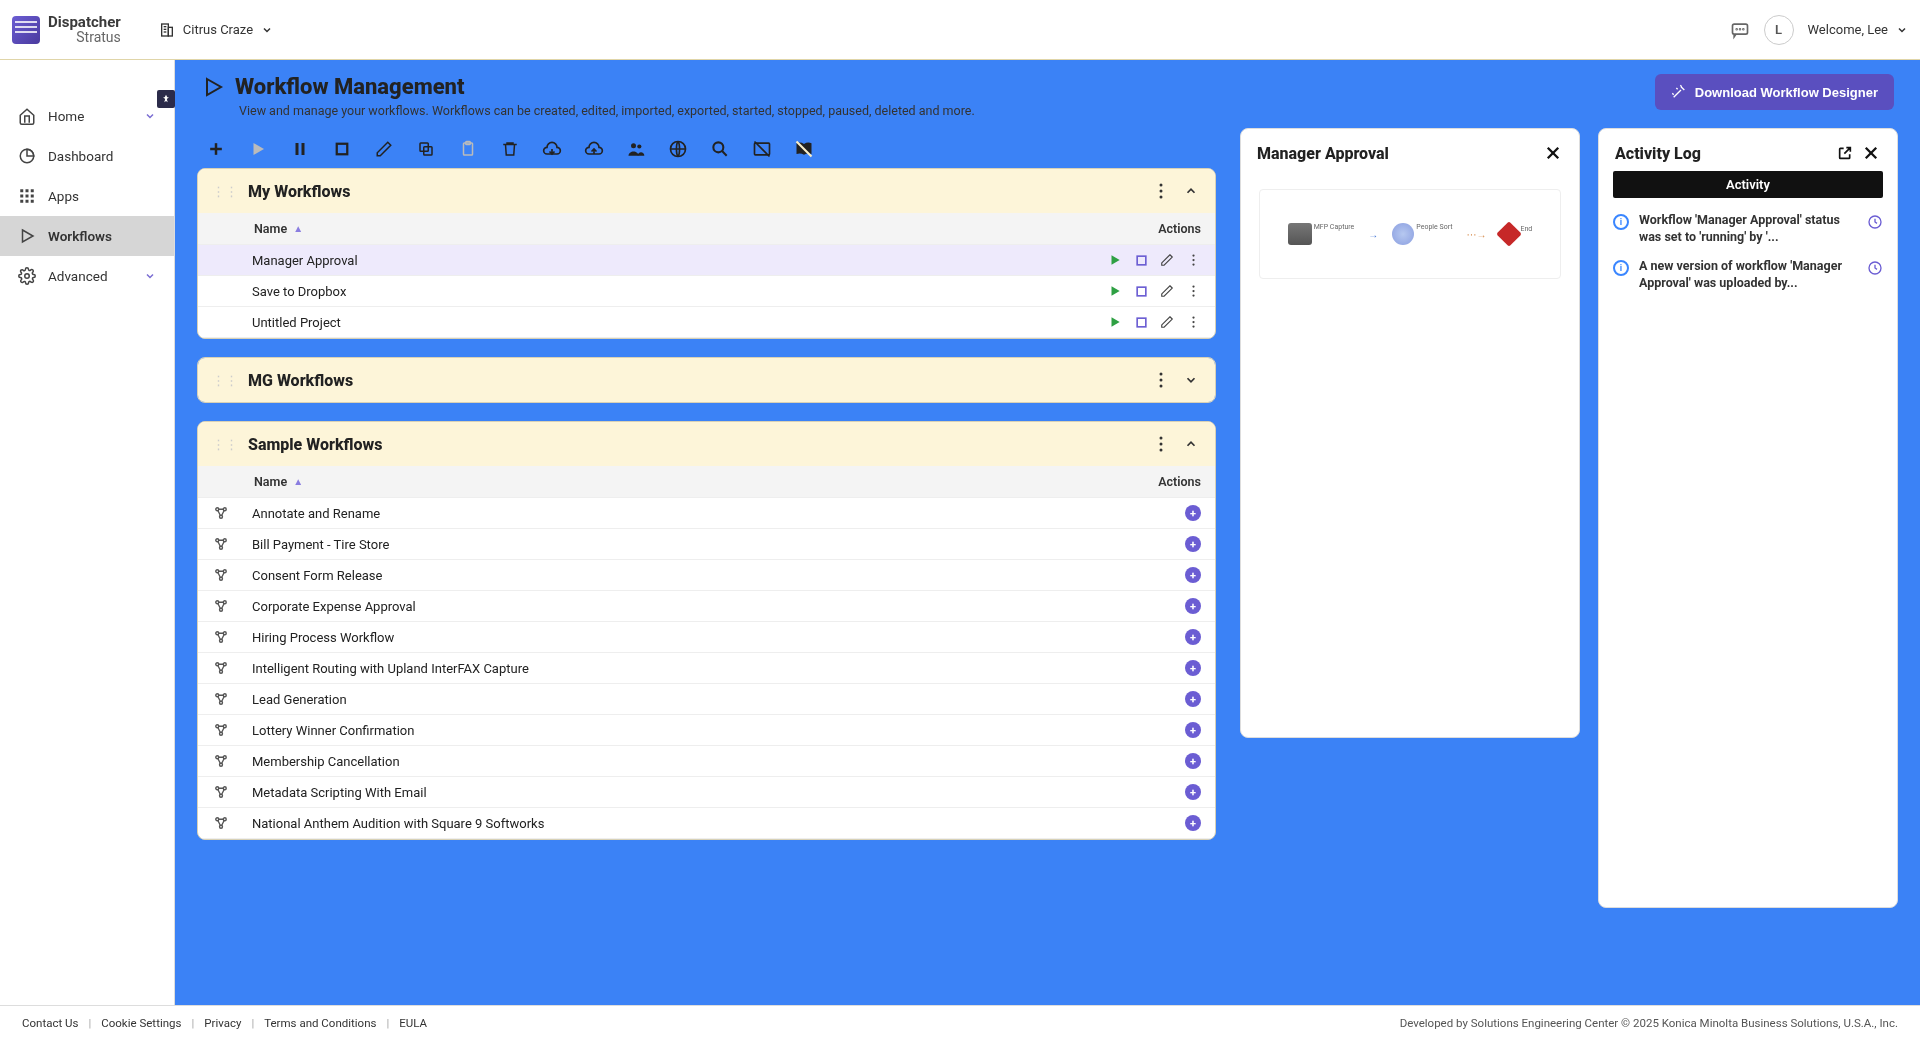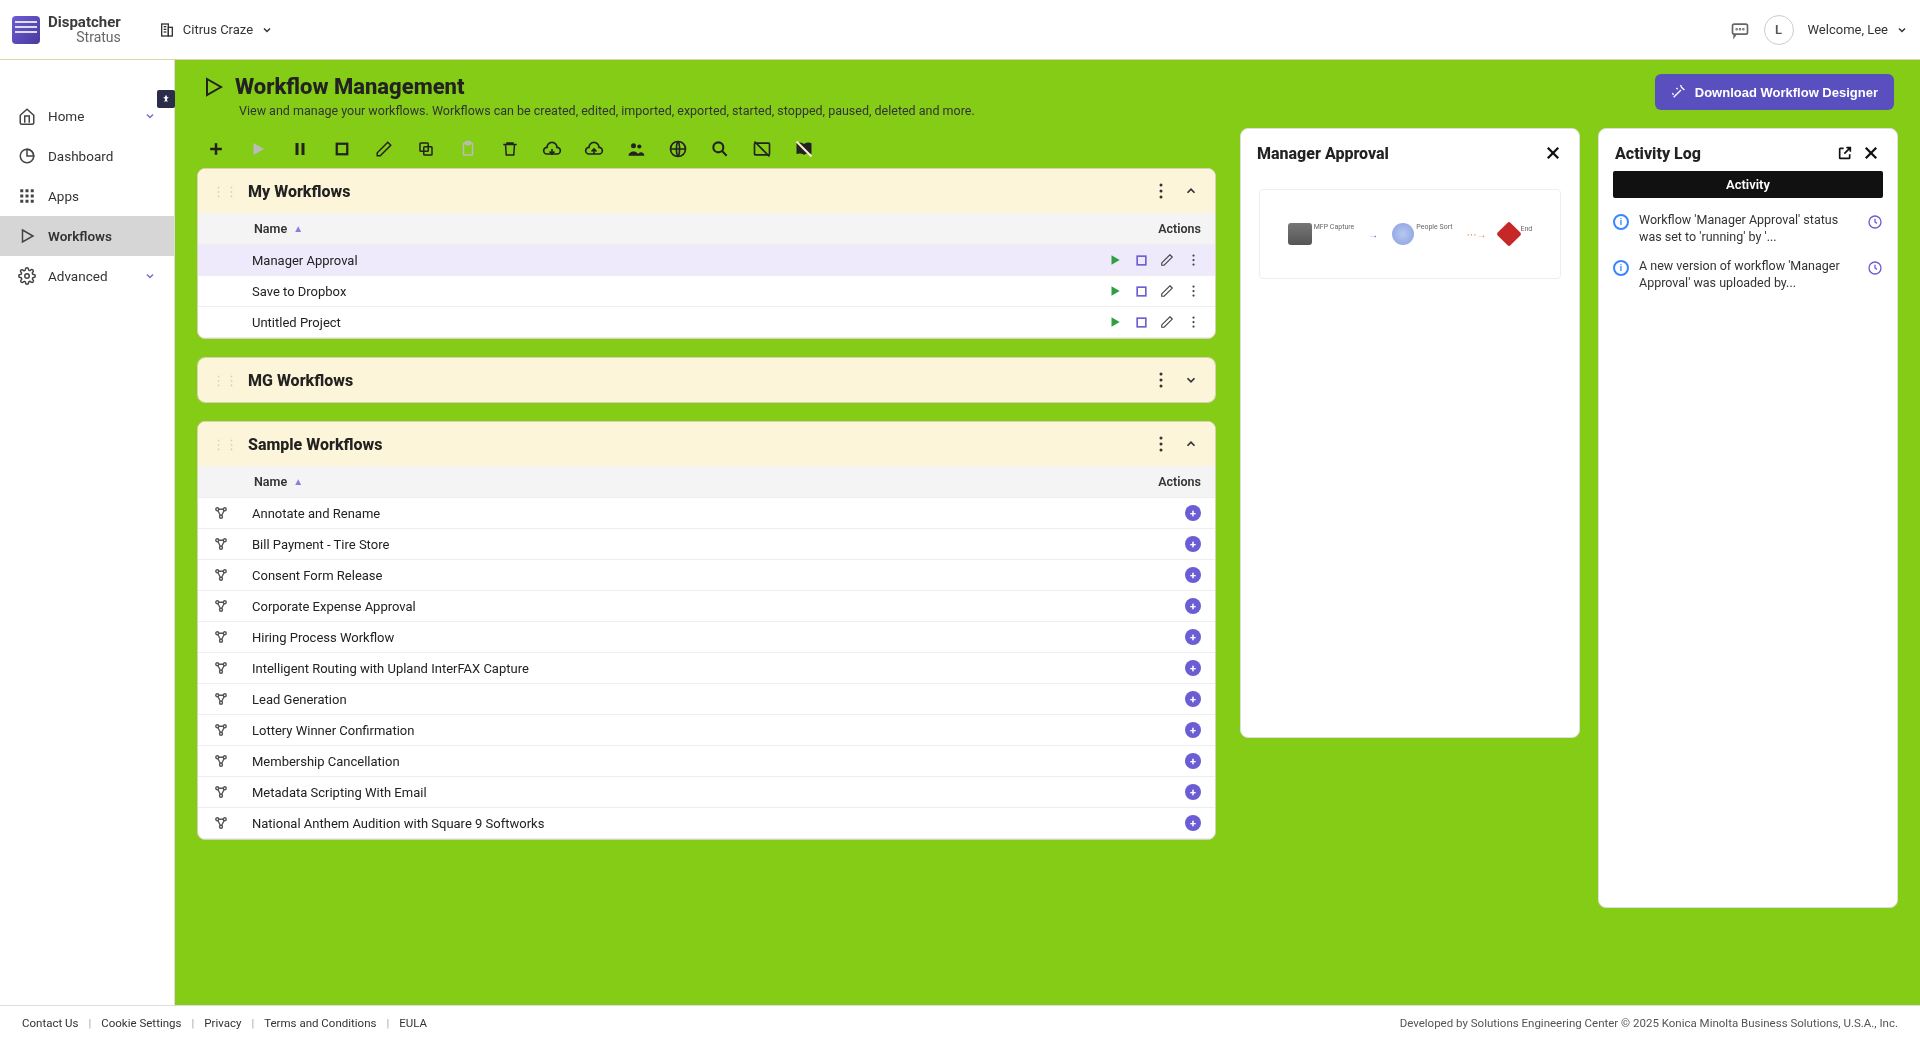--- a/index.html
+++ b/index.html
@@ -31,7 +31,7 @@
 .nav-icon { width:18px;height:18px;display:inline-flex;align-items:center;justify-content:center; color:#444;}
 
 
-.content { flex:1; display:flex; flex-direction:column; min-width:0; background:#84cc16;}
+.content { flex:1; display:flex; flex-direction:column; min-width:0; background:#3b82f6;}
 .page-header { padding:14px 26px 10px; display:flex; align-items:flex-start; gap:14px; }
 .page-header .ph-left { display:flex; gap:12px; align-items:flex-start; flex:1;}
 .page-header h1 { font-size:22px; font-weight:800; color:#222; display:flex; align-items:center; gap:10px;}

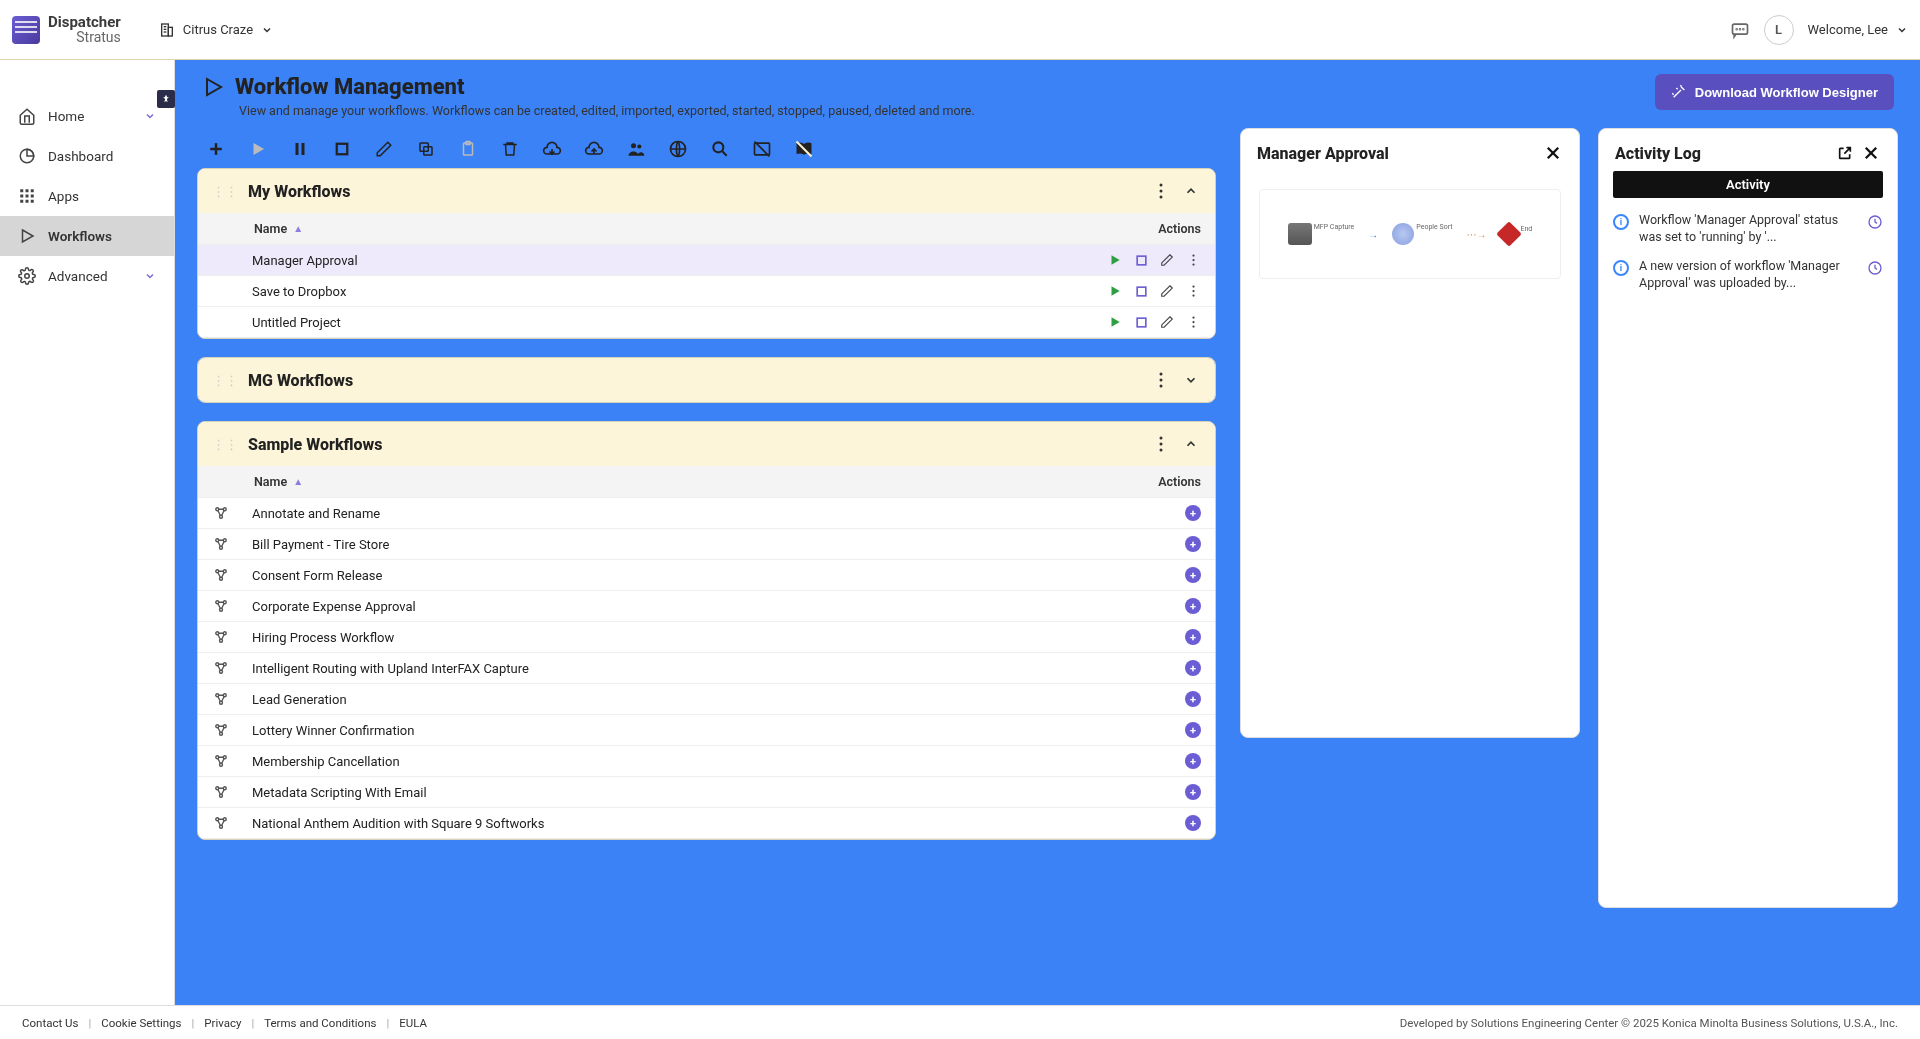--- a/index.html
+++ b/index.html
@@ -93,7 +93,7 @@
 .activity-tabs { background:#111; color:#fff; text-align:center; padding:6px 0; font-size:13px; font-weight:600; margin:0 14px 8px; border-radius:2px;}
 .alog-item { display:flex; gap:10px; padding:6px 14px; font-size:12.5px; align-items:flex-start;}
 .alog-item .info-i { width:16px;height:16px;border:2px solid #3a86ff;color:#3a86ff;border-radius:50%;display:inline-flex;align-items:center;justify-content:center;font-size:9px;font-weight:700;flex-shrink:0;margin-top:2px;}
-.alog-item .txt { flex:1; color:#333; line-height:1.35;}
+.alog-item .txt { flex:1; color:#333; line-height:1.35;font-weight:bold;}
 .alog-item .clock-i { width:16px;height:16px;color:#6b5dd3;flex-shrink:0;margin-top:2px;}
 
 

